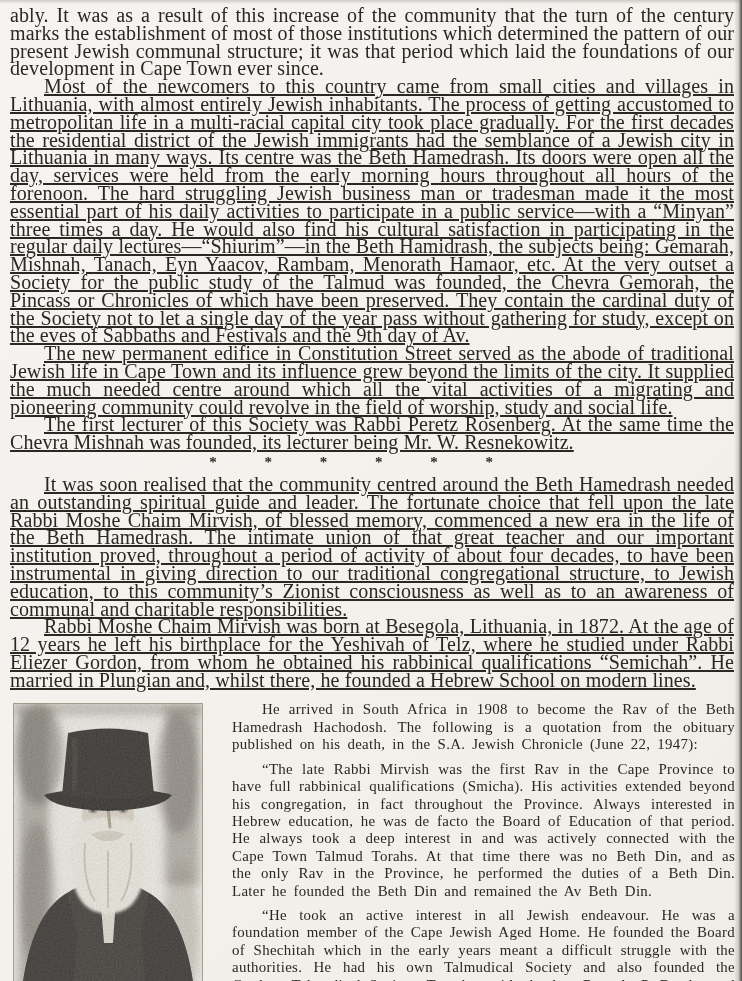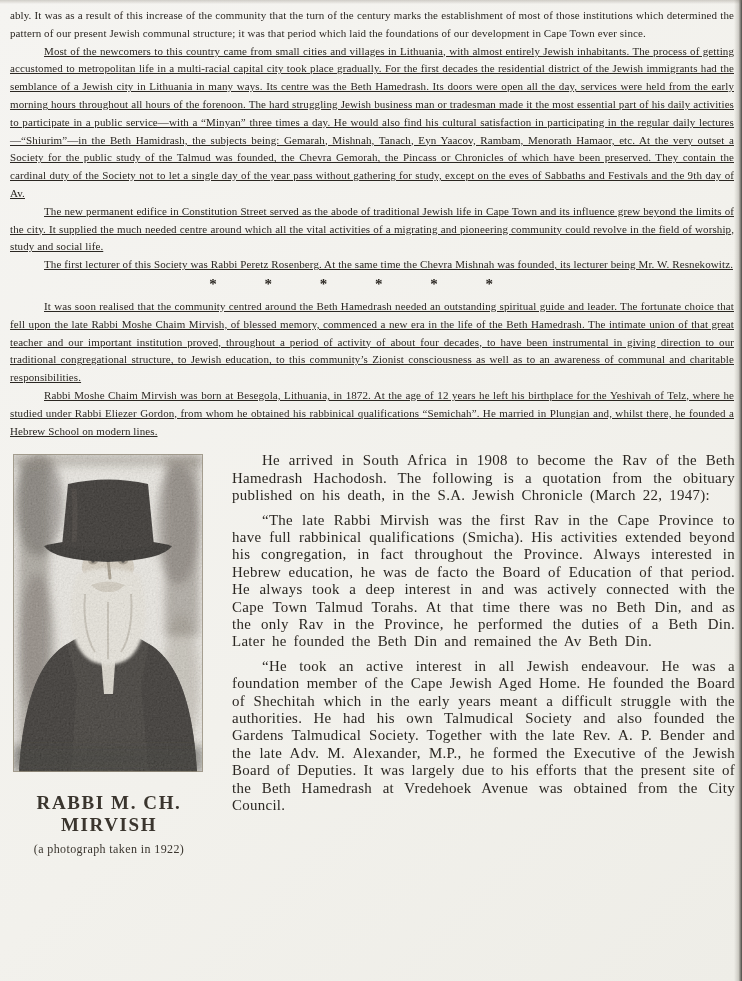--- a/index.html
+++ b/index.html
@@ -18,7 +18,7 @@
   .main-text { margin: 0 8px 0 10px; }
   .para {
     margin: 0;
-    font-size: 11px;
+    font-size: 20px;
     line-height: 17.8px;
     text-align: justify;
     letter-spacing: 0.1px;

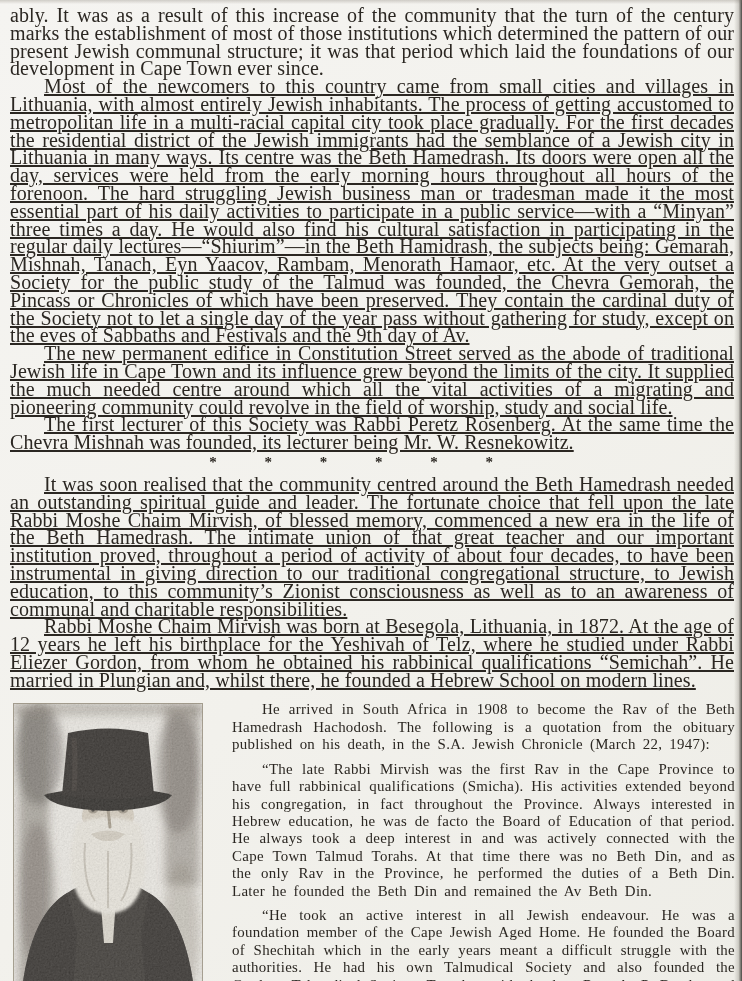--- a/index.html
+++ b/index.html
@@ -170,7 +170,7 @@
     </figure>
 
     <div class="col-text">
-      <p class="cpara">He arrived in South Africa in 1908 to become the Rav of the Beth Hamedrash Hachodosh.  The following is a quotation from the obituary published on his death, in the S.A. Jewish Chronicle (March 22, 1947):</p>
+      <p class="cpara">He arrived in South Africa in 1908 to become the Rav of the Beth Hamedrash Hachodosh.  The following is a quotation from the obituary published on his death, in the S.A. Jewish Chronicle (June 22, 1947):</p>
       <p class="cpara">“The late Rabbi Mirvish was the first Rav in the Cape Province to have full rabbinical qualifications (Smicha).  His activities extended beyond his congregation, in fact throughout the Province.  Always interested in Hebrew education, he was de facto the Board of Education of that period.  He always took a deep interest in and was actively connected with the Cape Town Talmud Torahs.  At that time there was no Beth Din, and as the only Rav in the Province, he performed the duties of a Beth Din.  Later he founded the Beth Din and remained the Av Beth Din.</p>
       <p class="cpara">“He took an active interest in all Jewish endeavour.  He was a foundation member of the Cape Jewish Aged Home.  He founded the Board of Shechitah which in the early years meant a difficult struggle with the authorities.  He had his own Talmudical Society and also founded the Gardens Talmudical Society.  Together with the late Rev. A. P. Bender and the late Adv. M. Alexander, M.P., he formed the Executive of the Jewish Board of Deputies.  It was largely due to his efforts that the present site of the Beth Hamedrash at Vredehoek Avenue was obtained from the City Council.</p>
     </div>

